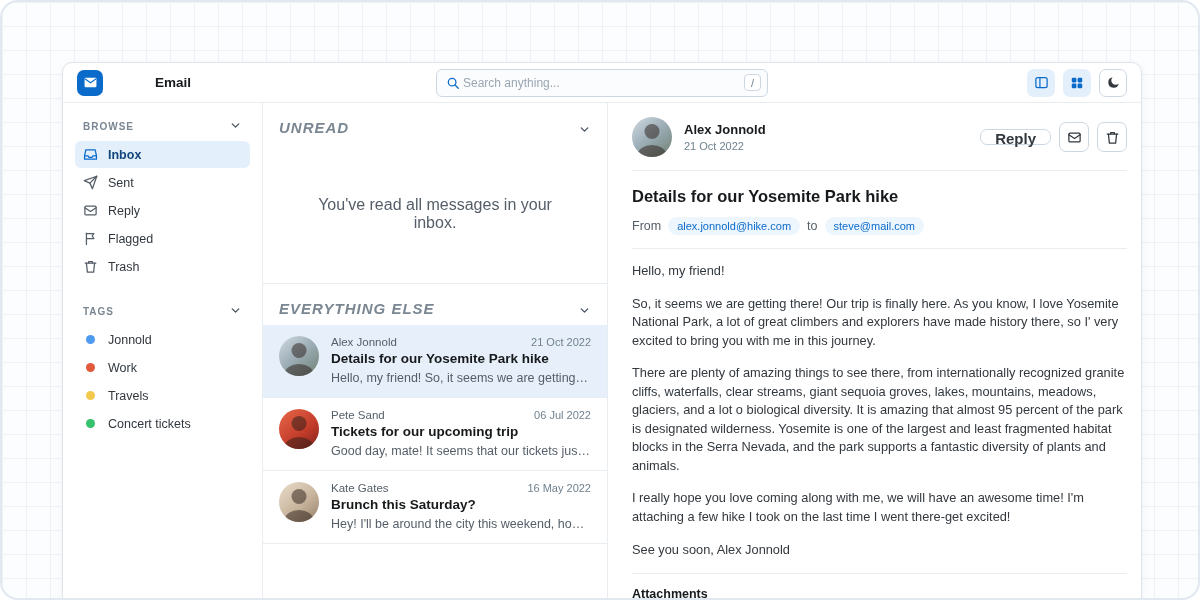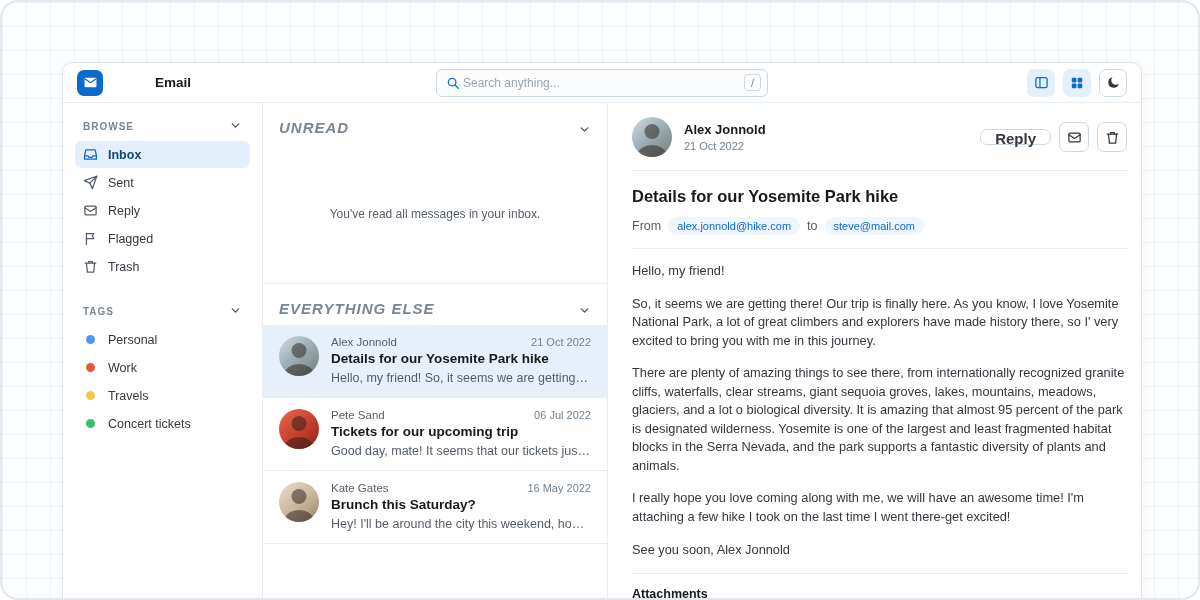--- a/index.html
+++ b/index.html
@@ -61,7 +61,7 @@
     cursor:pointer;font-style:italic; }
   .list-head .chev { color:#4A5560; display:flex; }
   .unread-empty { height:140px; display:flex; align-items:center; justify-content:center;
-    text-align:center; font-size:12px; color:#555E68; padding:0 36px; border-bottom:1px solid #E8EDF2; }
+    text-align:center; font-size:16px; color:#555E68; padding:0 36px; border-bottom:1px solid #E8EDF2; }
   .email-item { display:flex; gap:12px; padding:11px 16px 12px; border-bottom:1px solid #E8EDF2;
     cursor:pointer; }
   .email-item.sel { background:#E7F0FA; }

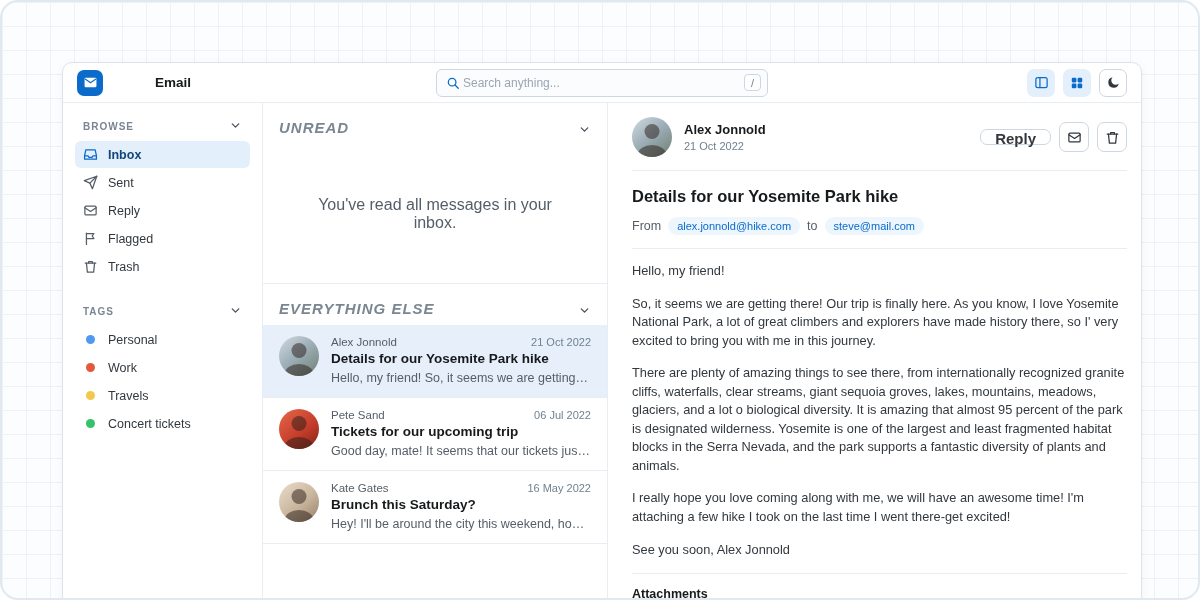--- a/index.html
+++ b/index.html
@@ -226,7 +226,7 @@
 
           <div class="nav-item">
             <span class="tag-dot" style="background-color: rgb(78, 154, 240);"></span>
-            <span>Personal</span>
+            <span>Jonnold</span>
           </div>
           <div class="nav-item">
             <span class="tag-dot" style="background-color: rgb(226, 90, 59);"></span>

